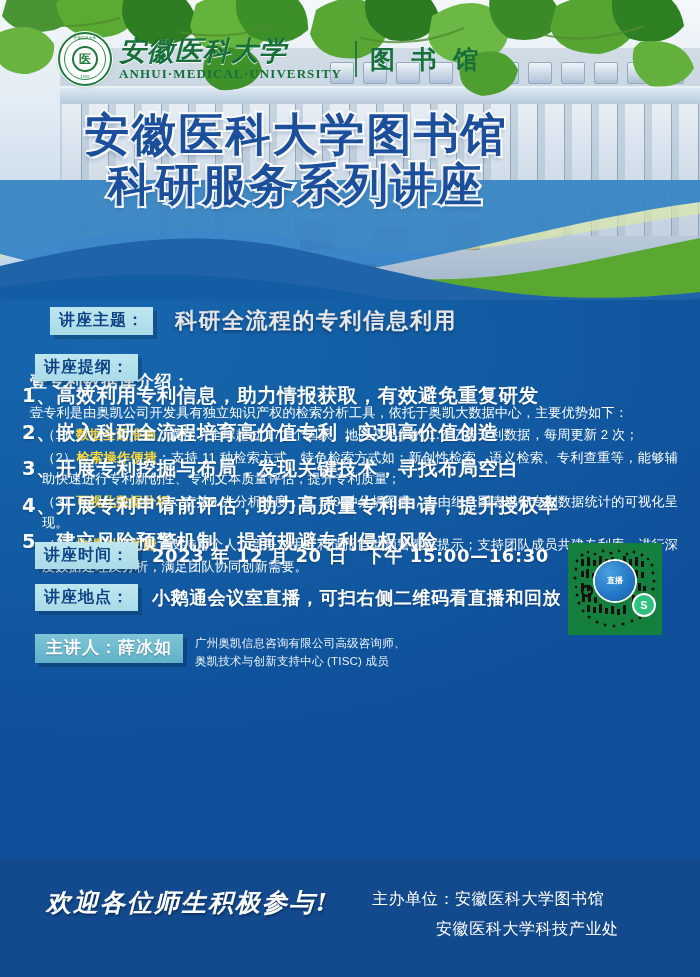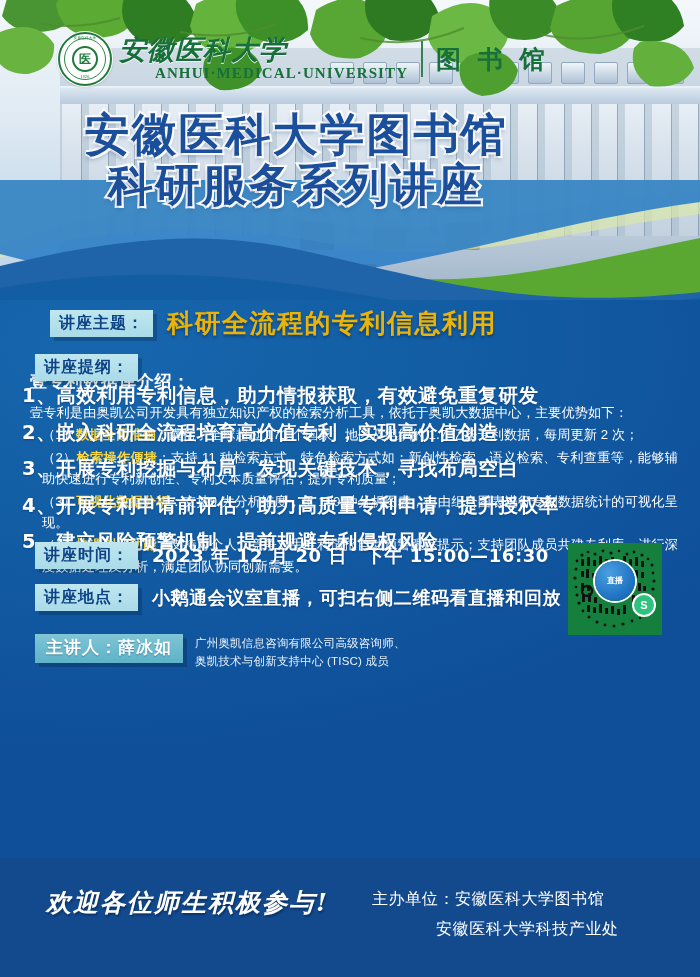--- a/index.html
+++ b/index.html
@@ -111,8 +111,8 @@
   }
   .logo-en{
     font-family:"Liberation Serif","DejaVu Serif",serif;
-    font-size:15px;font-weight:bold;color:#17703a;letter-spacing:1.1px;
-    margin-top:2px;white-space:nowrap;margin-left:36px;
+    font-size:13px;font-weight:bold;color:#17703a;letter-spacing:1.1px;
+    margin-top:2px;white-space:nowrap;
   }
   .logo-divider{width:2px;height:36px;background:#17703a;opacity:.85;margin:0 6px;}
   .logo-lib{

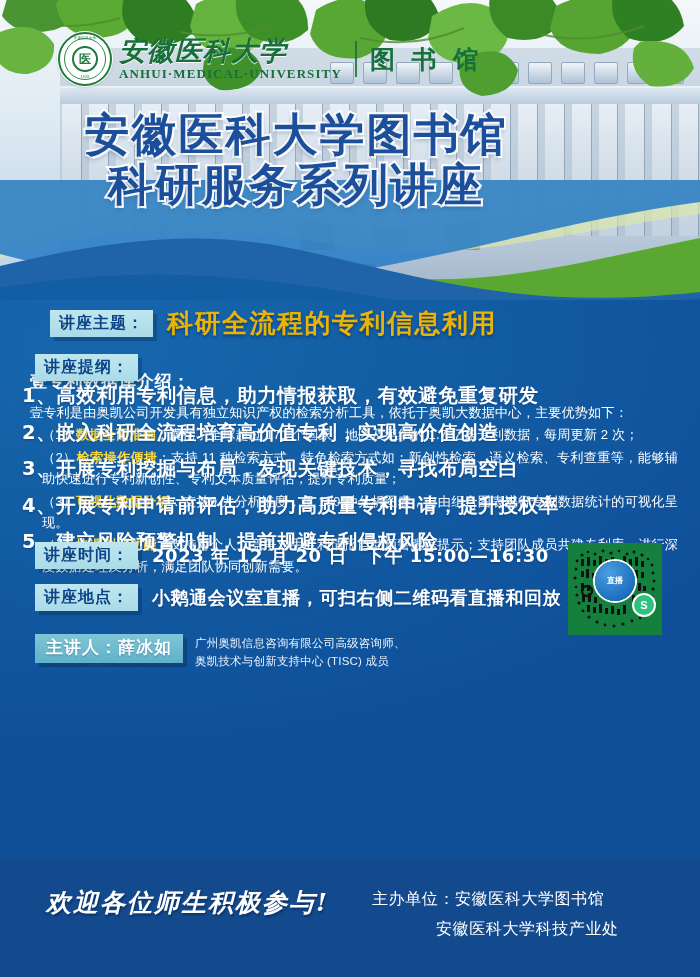--- a/index.html
+++ b/index.html
@@ -168,9 +168,9 @@
 
   .topic-row{position:absolute;left:50px;top:6px;align-items:center;text-align:center;}
   .topic-text{
-    margin-left:14px;
+    margin-left:22px;
     font-family:"DejaVu Sans","Liberation Sans",sans-serif;
-    font-weight:bold;font-size:26px;color:#eab308;letter-spacing:1.5px;
+    font-weight:bold;font-size:22px;color:#e5e5e5;letter-spacing:1.5px;
     text-shadow:0 2px 3px rgba(0,25,60,.45);
     white-space:nowrap;
   }

